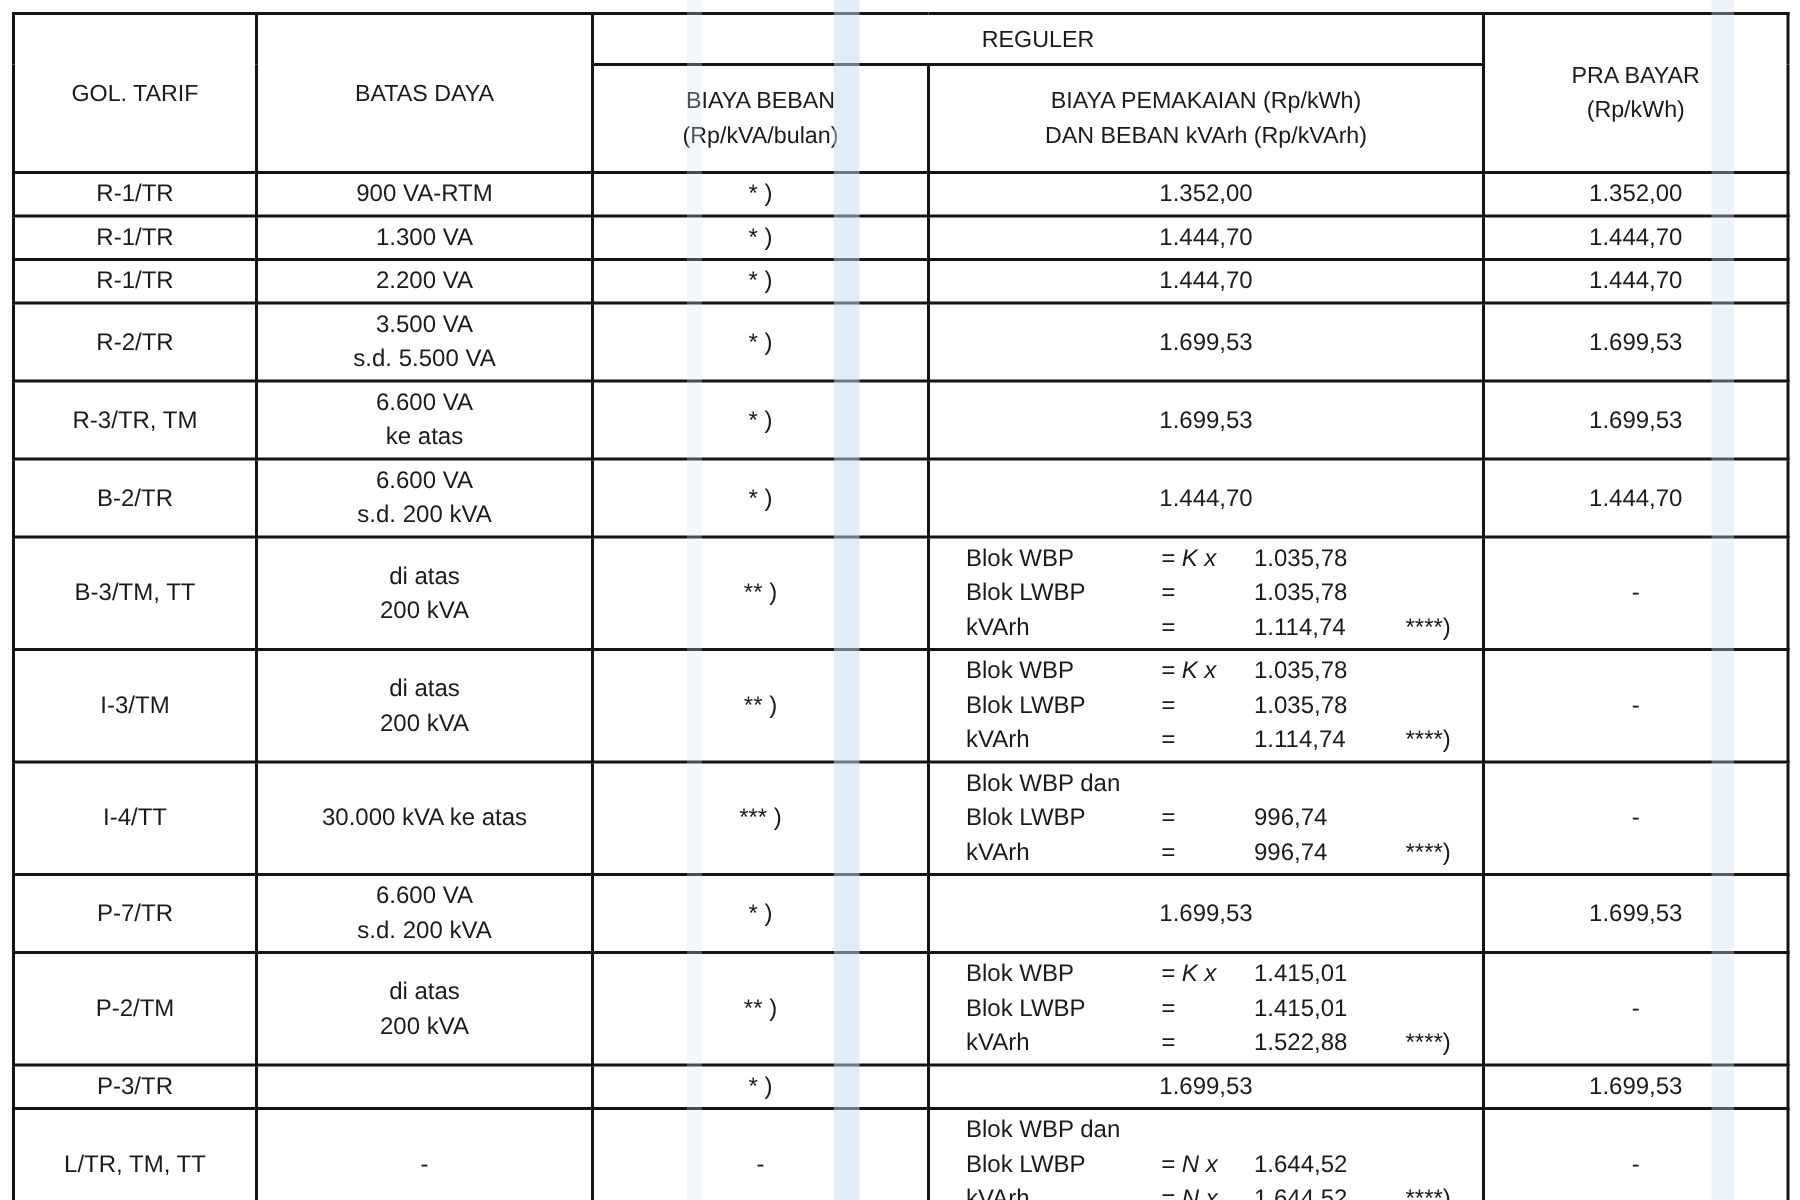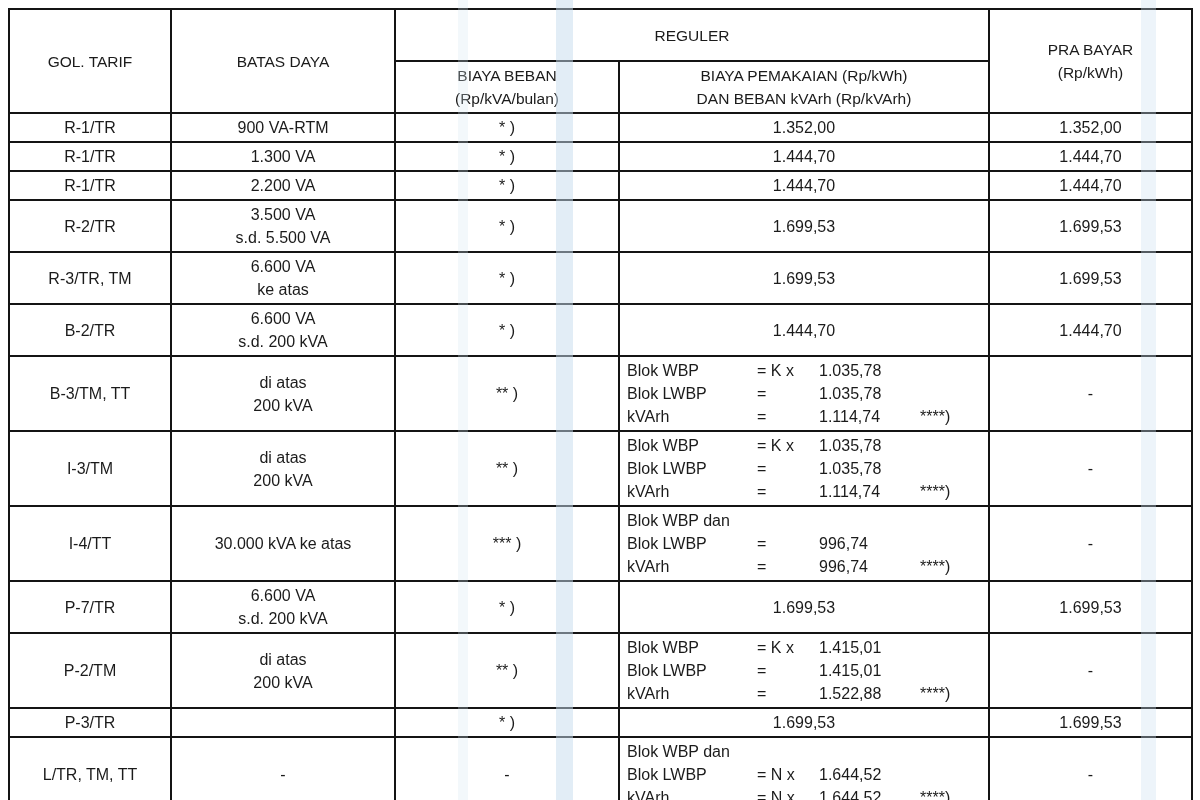--- a/index.html
+++ b/index.html
@@ -34,7 +34,7 @@
     background: transparent;
   }
   .tariff th { font-size: 15.5px; }
-  th.group-head { height: 52px; }
+  th.group-head { height: 34px; }
   th.sub-head { height: 52px; }
   td.pemakaian-cell { padding: 2px 0; }
   .blok {

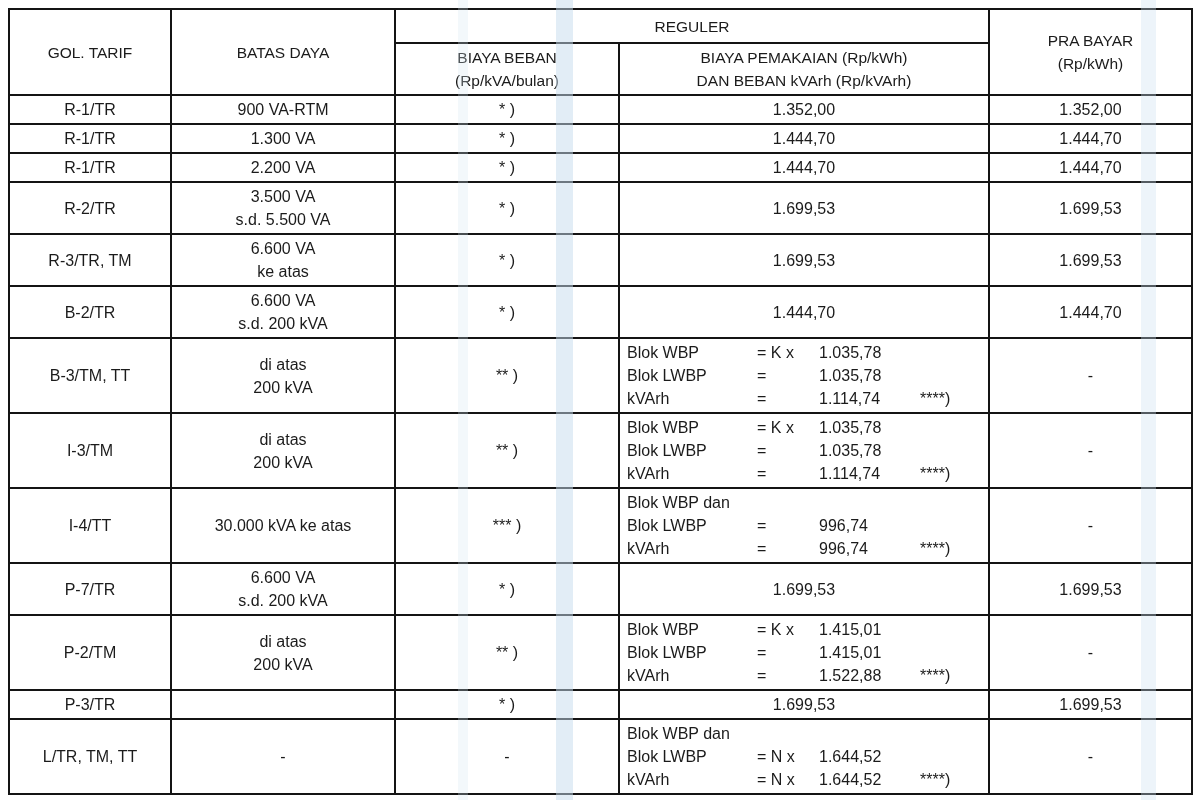--- a/index.html
+++ b/index.html
@@ -35,7 +35,7 @@
   }
   .tariff th { font-size: 15.5px; }
   th.group-head { height: 34px; }
-  th.sub-head { height: 52px; }
+  th.sub-head { height: 72px; }
   td.pemakaian-cell { padding: 2px 0; }
   .blok {
     display: flex;

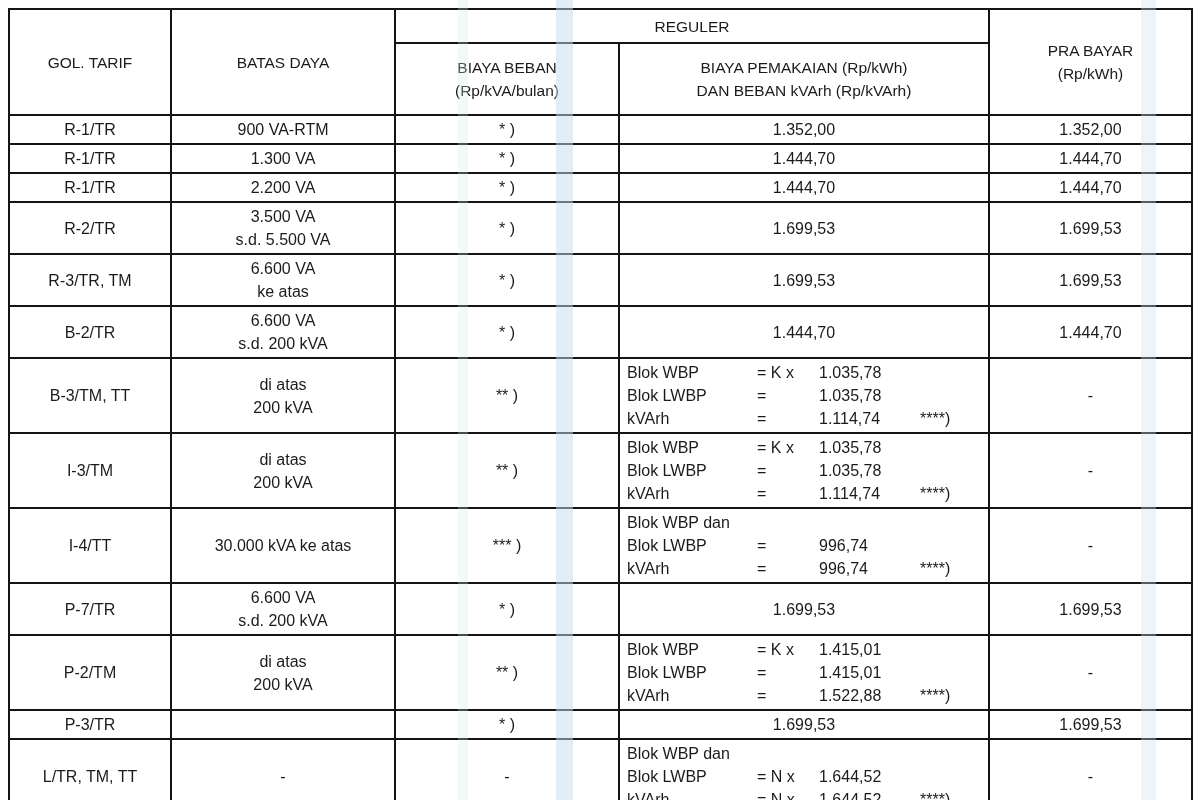--- a/index.html
+++ b/index.html
@@ -41,7 +41,7 @@
     display: flex;
     align-items: baseline;
     text-align: left;
-    padding-left: 7px;
+    padding-left: 24px;
     line-height: 23px;
   }
   .blok .lbl { width: 130px; }

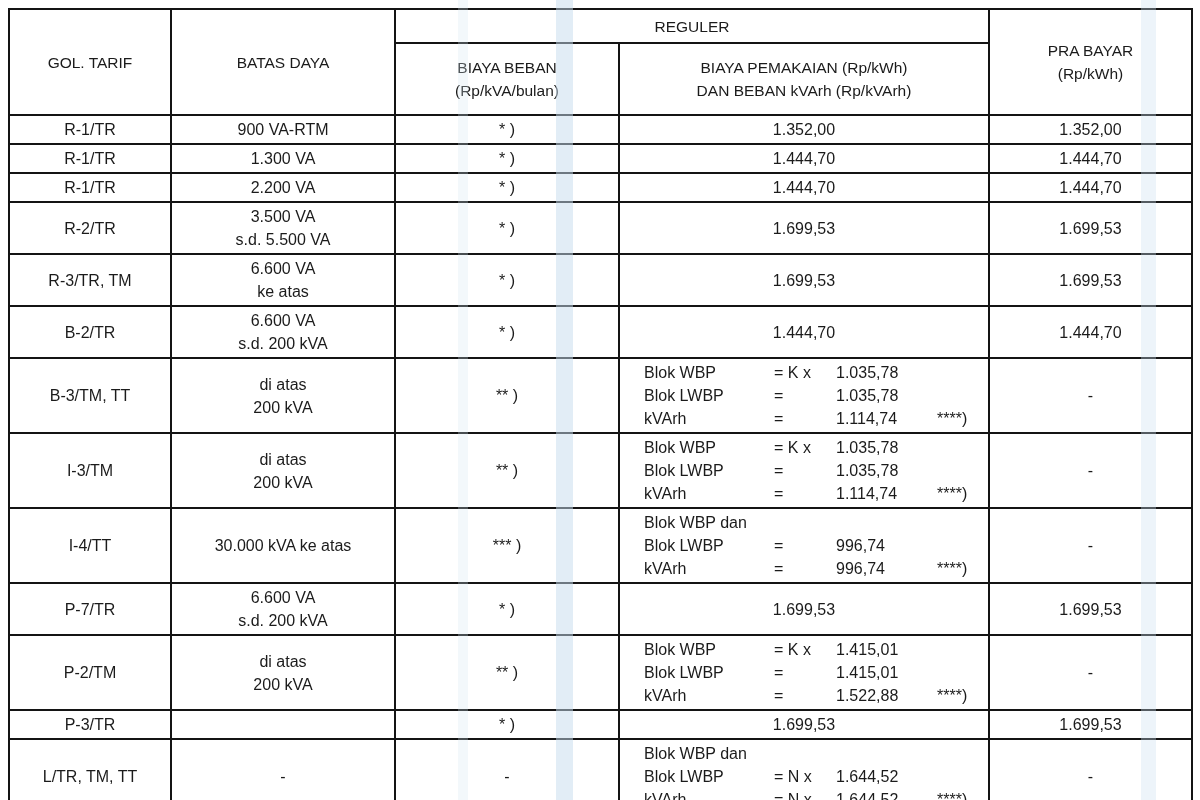--- a/index.html
+++ b/index.html
@@ -45,7 +45,7 @@
     line-height: 23px;
   }
   .blok .lbl { width: 130px; }
-  .blok .op  { width: 62px; }
+  .blok .op  { width: 62px; font-style: italic; }
   .blok .val { width: 88px; text-align: left; }
   .blok .suf { margin-left: 13px; }
   

